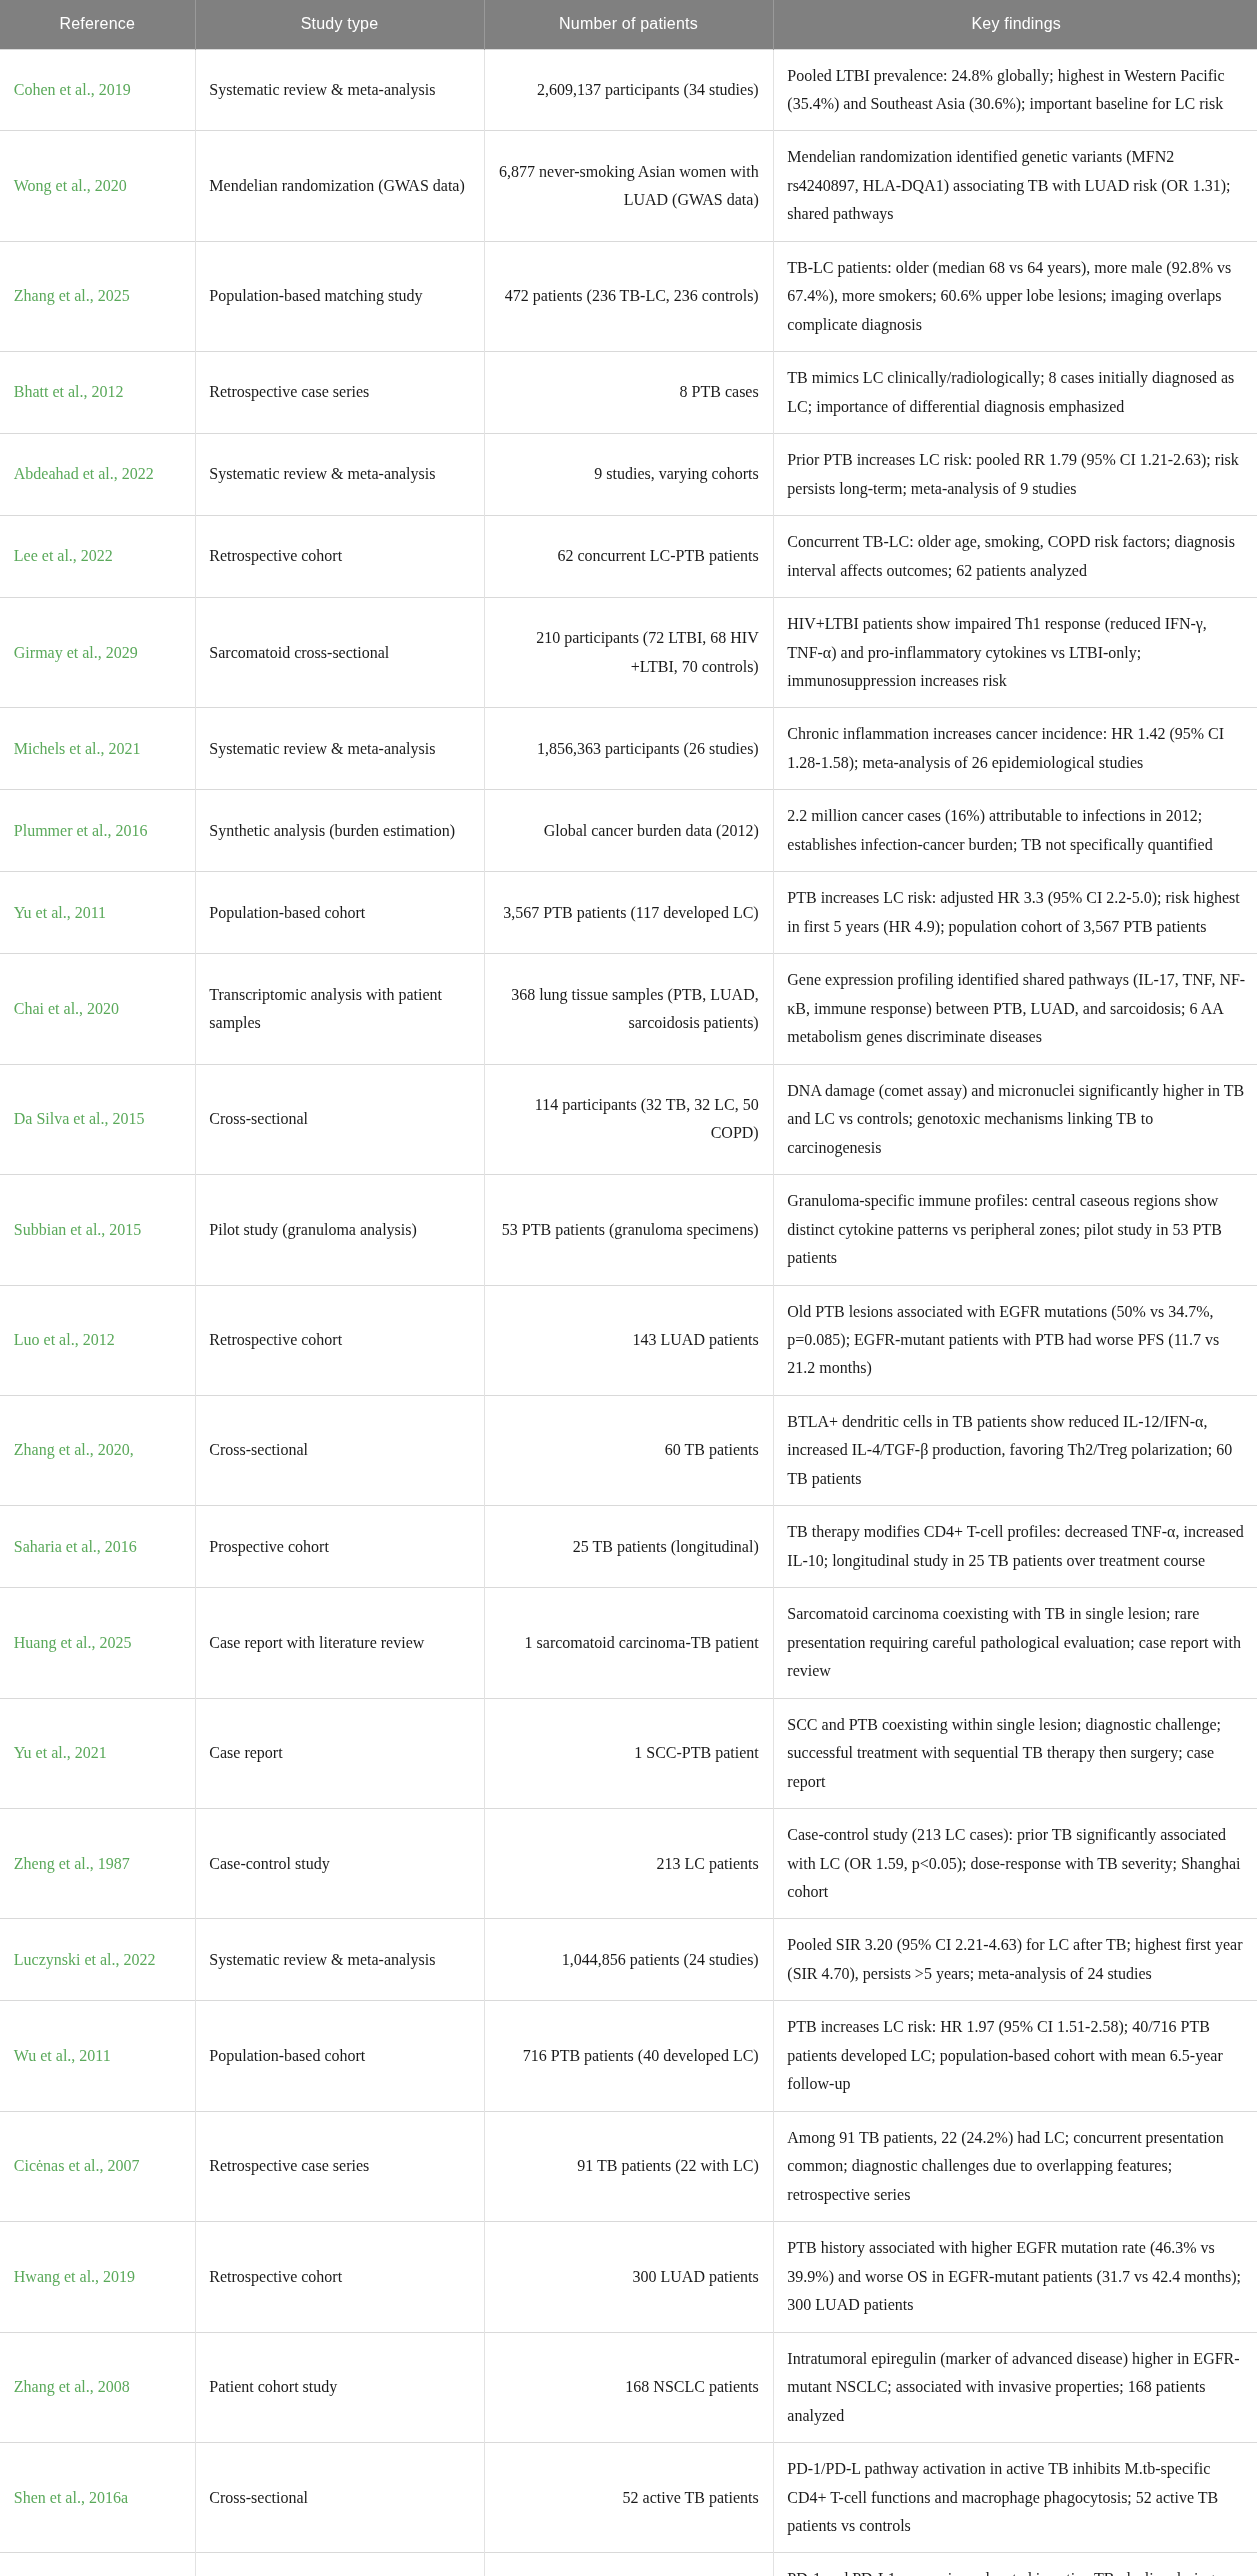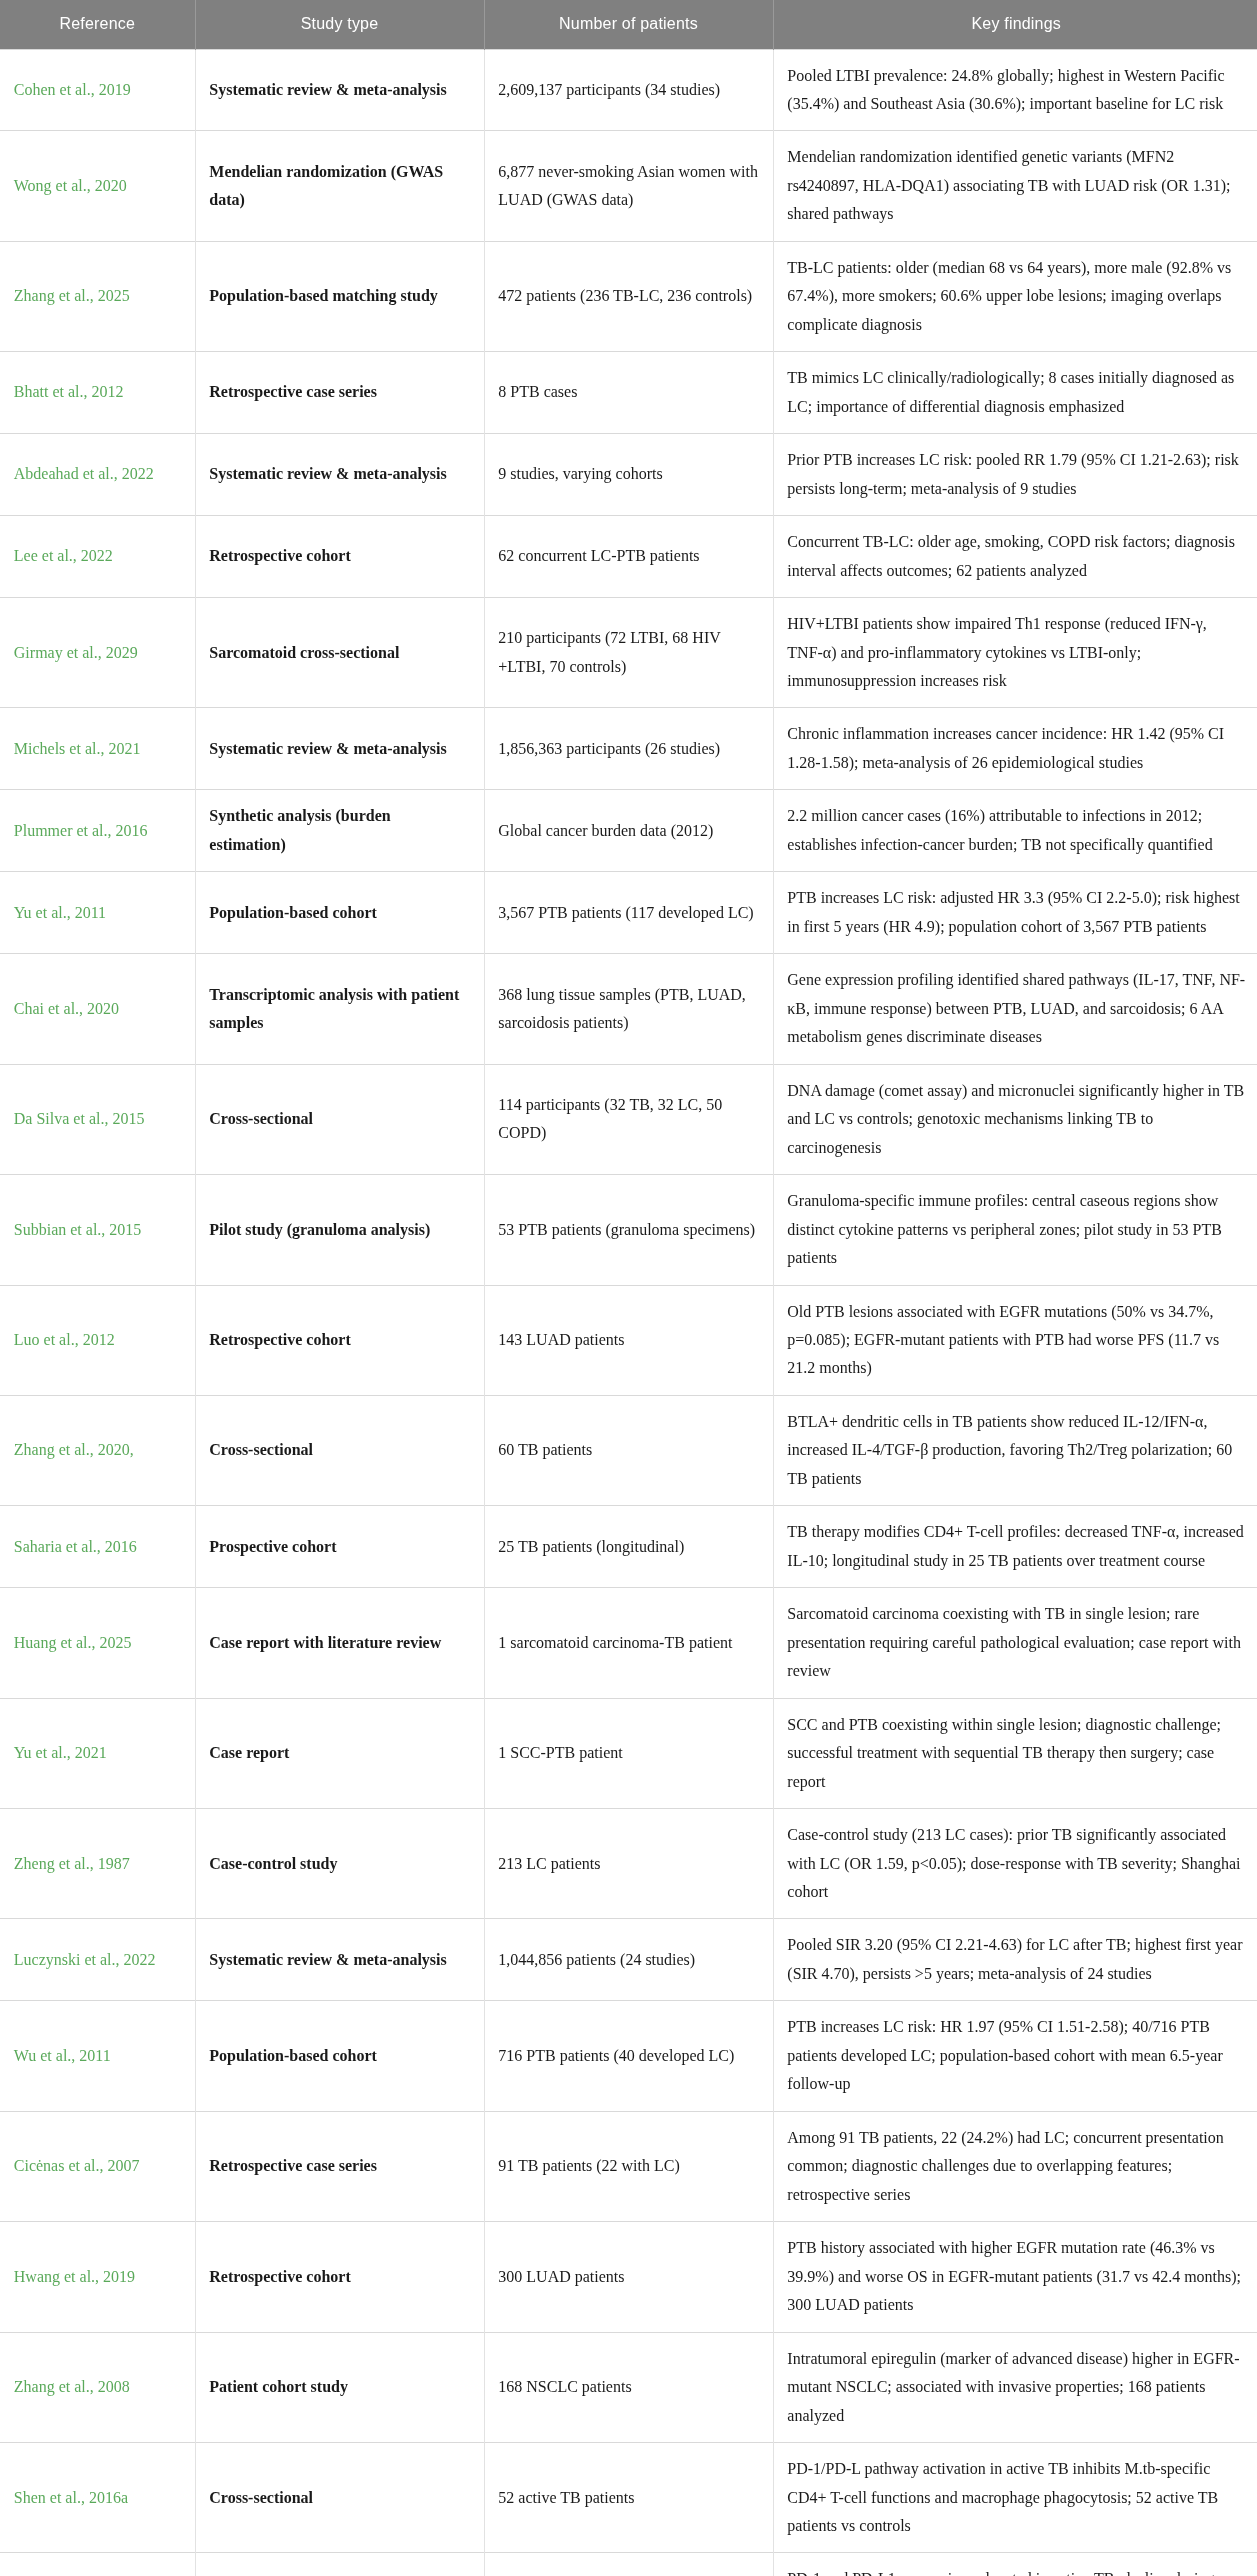--- a/index.html
+++ b/index.html
@@ -54,7 +54,7 @@
     color: #5aa95a;
     text-align: left;
   }
-  td.stype  { text-align: left; font-weight: bold; }
+  td.stype  { text-align: left; }
   td.num    { text-align: left; }
   td.find   { text-align: left; }
 </style>

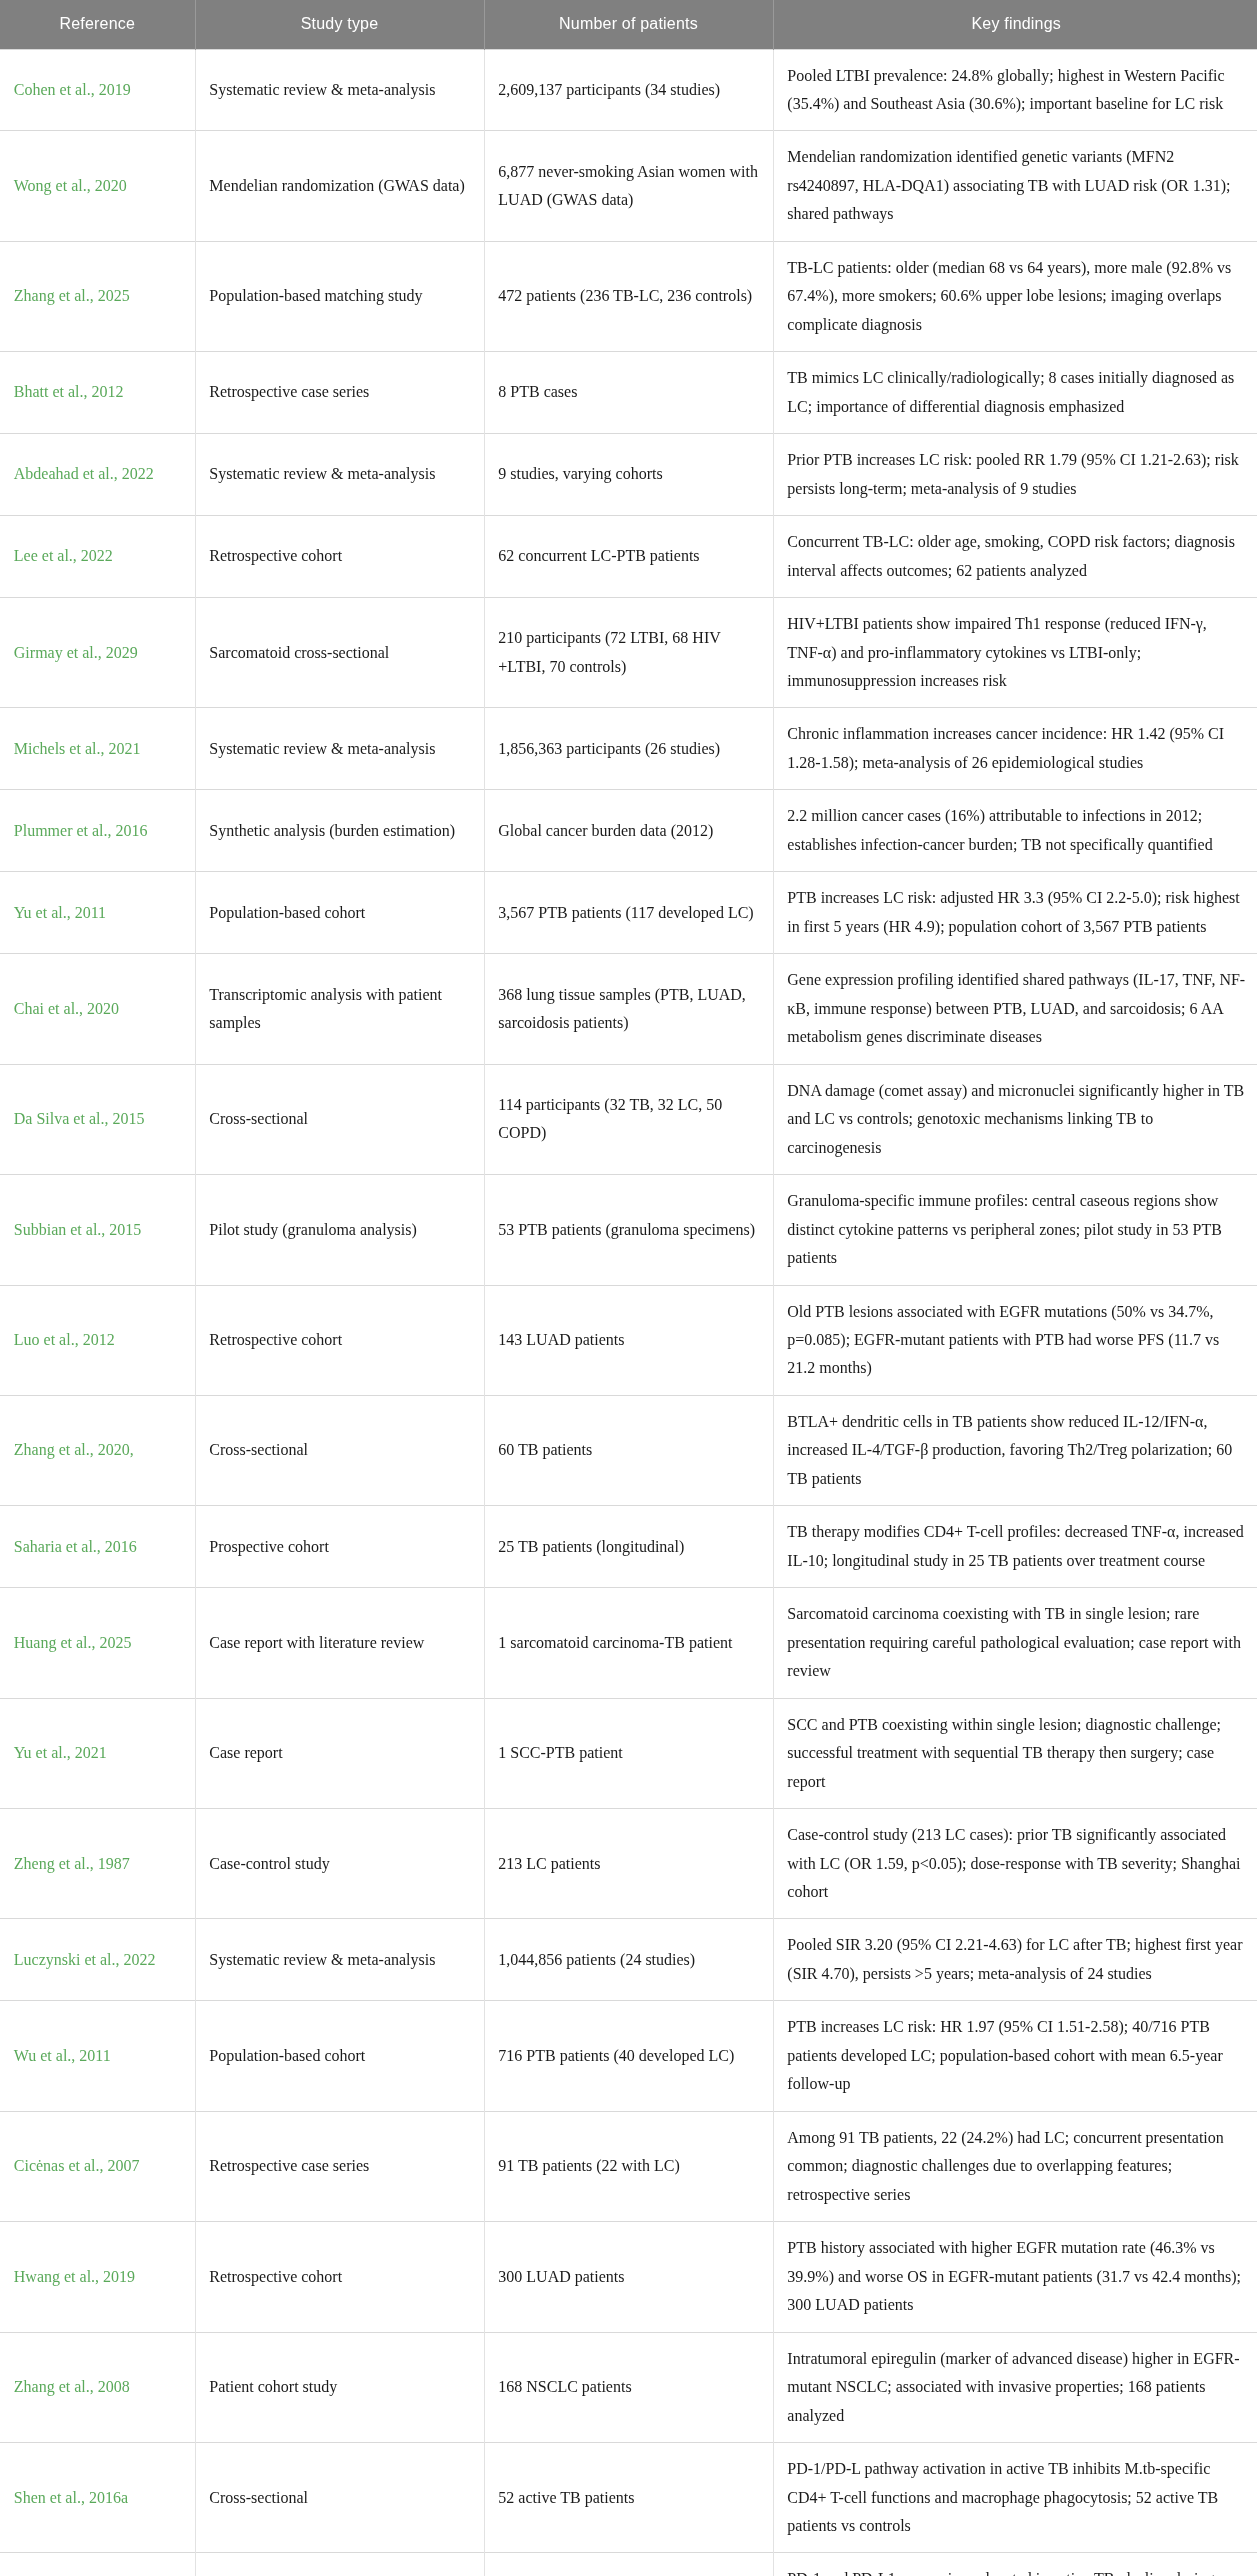--- a/index.html
+++ b/index.html
@@ -55,7 +55,7 @@
     text-align: left;
   }
   td.stype  { text-align: left; }
-  td.num    { text-align: left; }
+  td.num    { text-align: right; }
   td.find   { text-align: left; }
 </style>
 </head>

